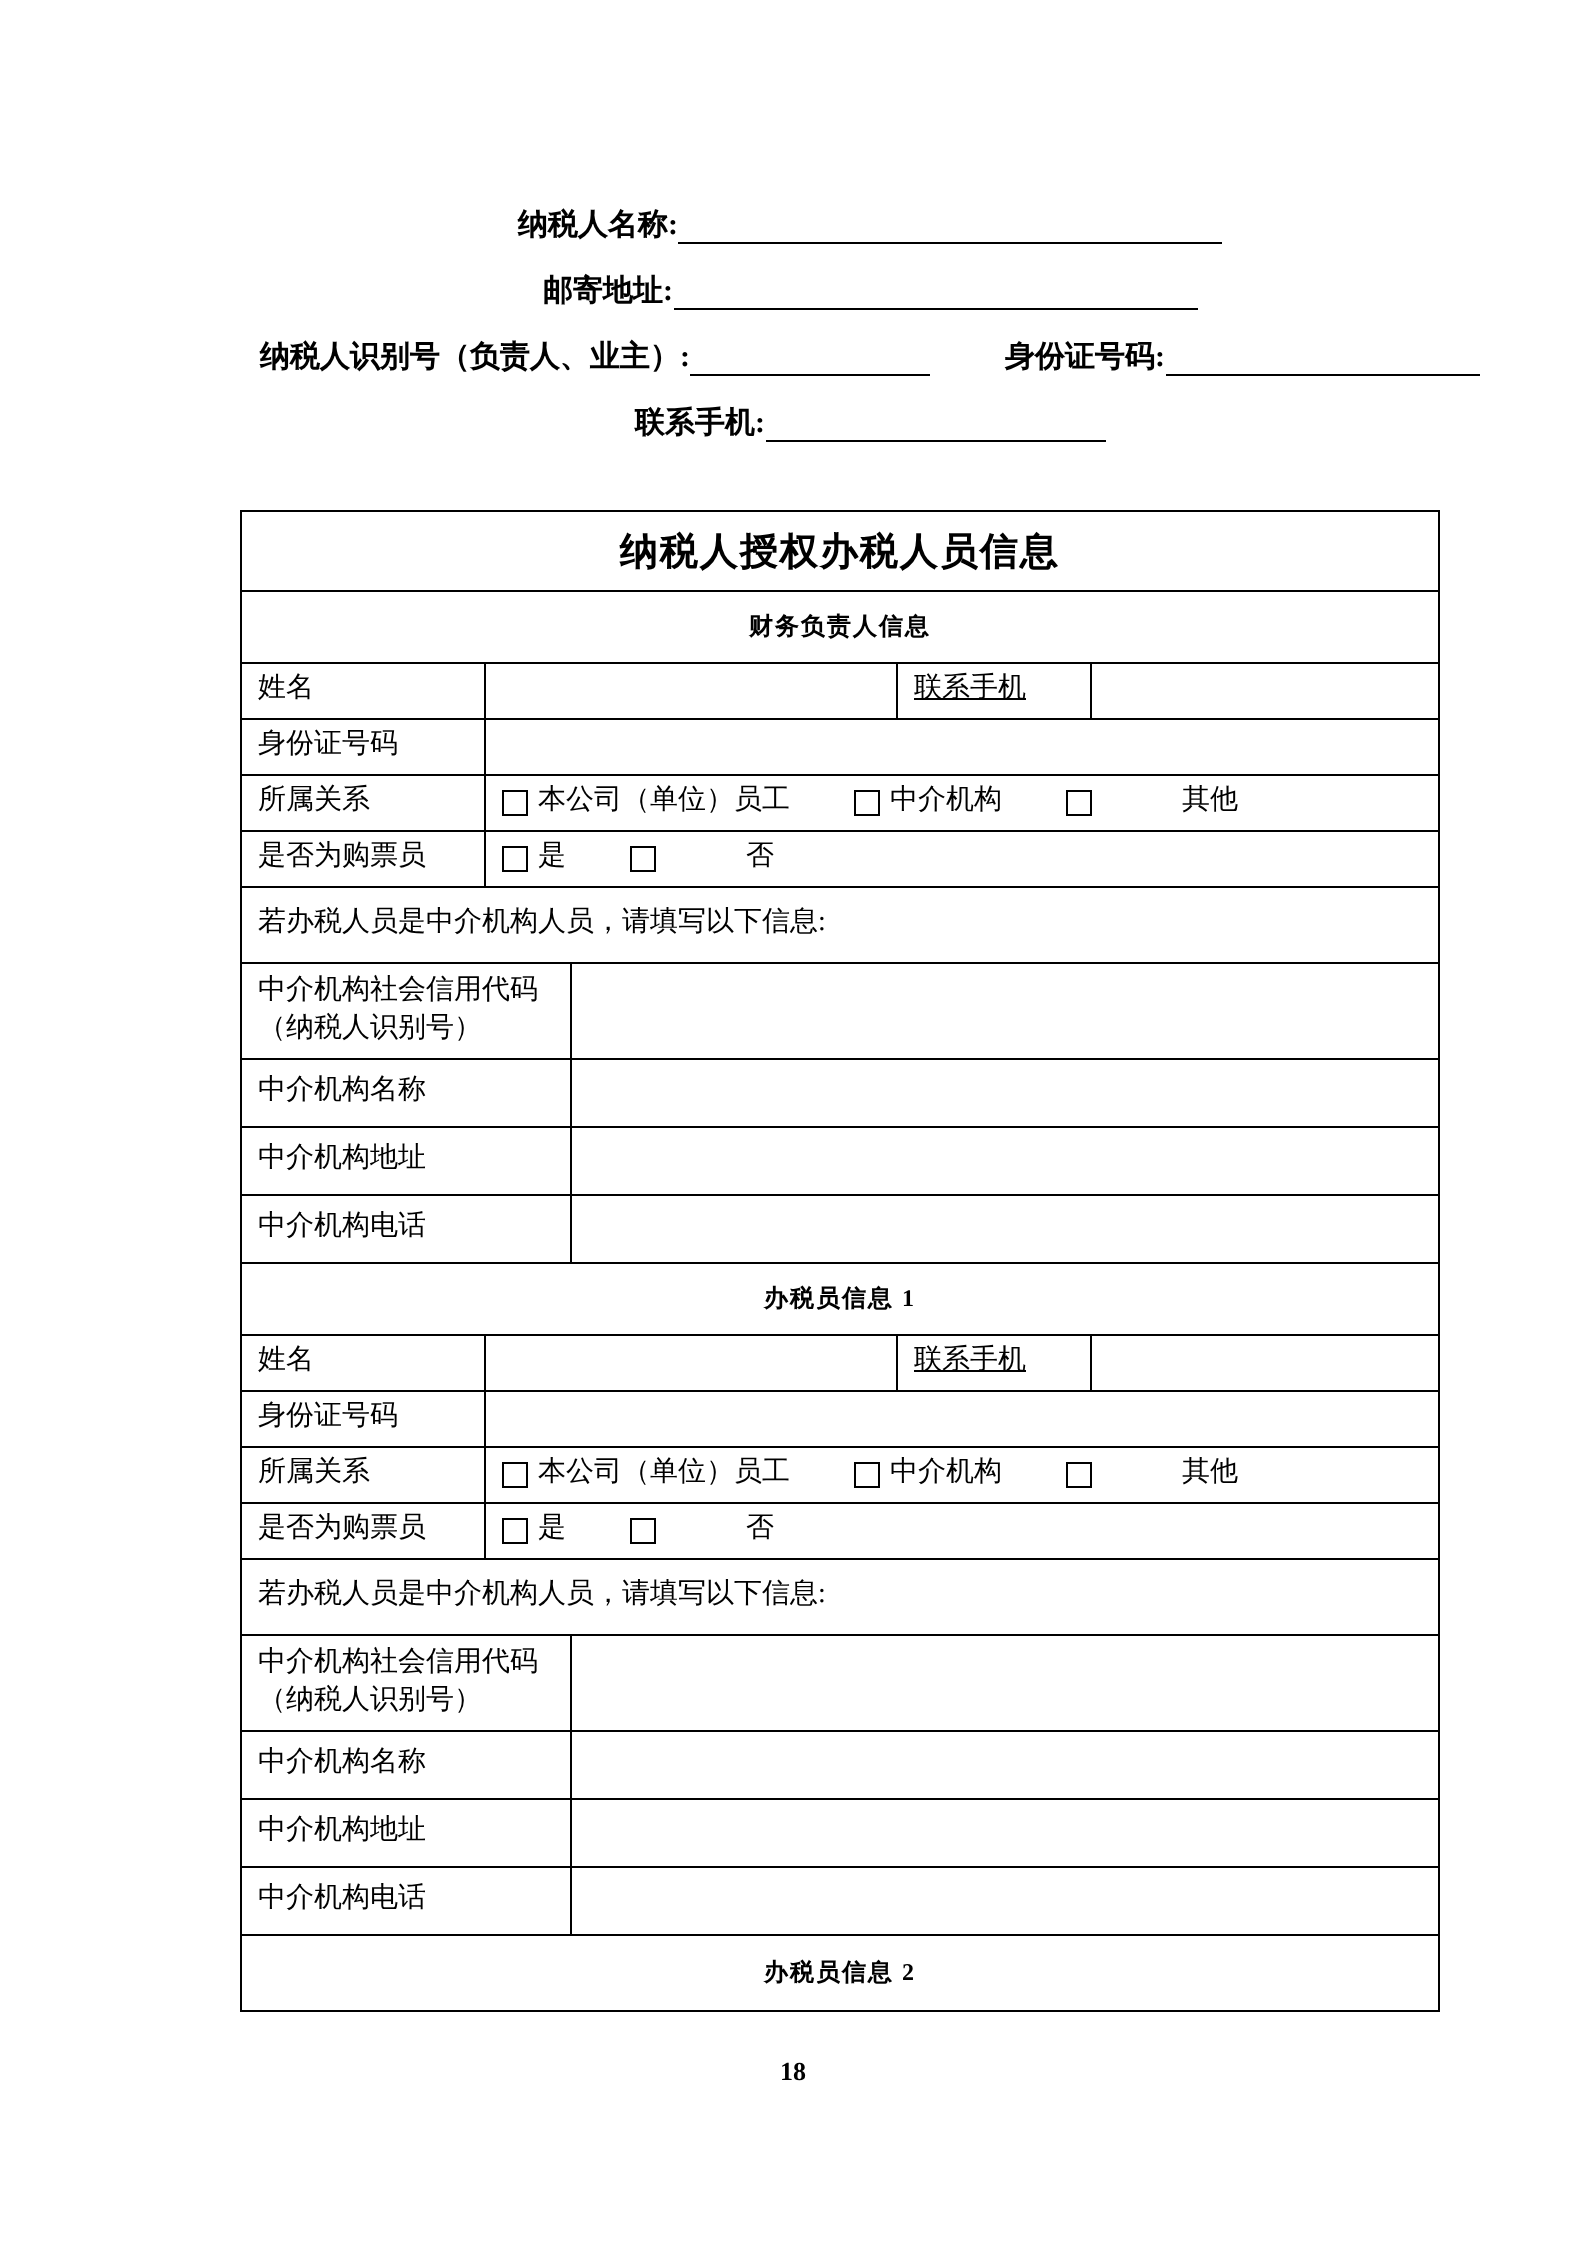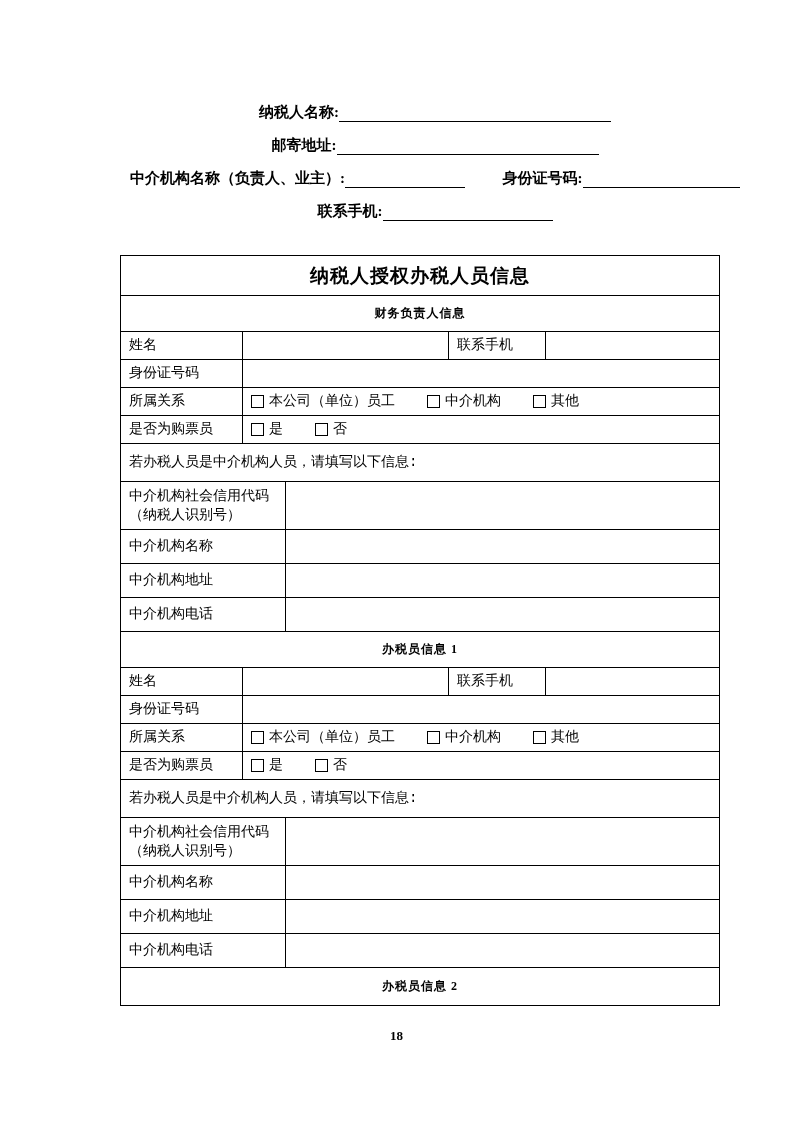--- a/index.html
+++ b/index.html
@@ -88,7 +88,7 @@
       <span class="uline u2"></span>
     </div>
     <div class="field-line">
-      <span>中介机构名称（负责人、业主）:</span>
+      <span>纳税人识别号（负责人、业主）:</span>
       <span class="uline u3"></span>
       <span class="hgap"></span>
       <span>身份证号码:</span>

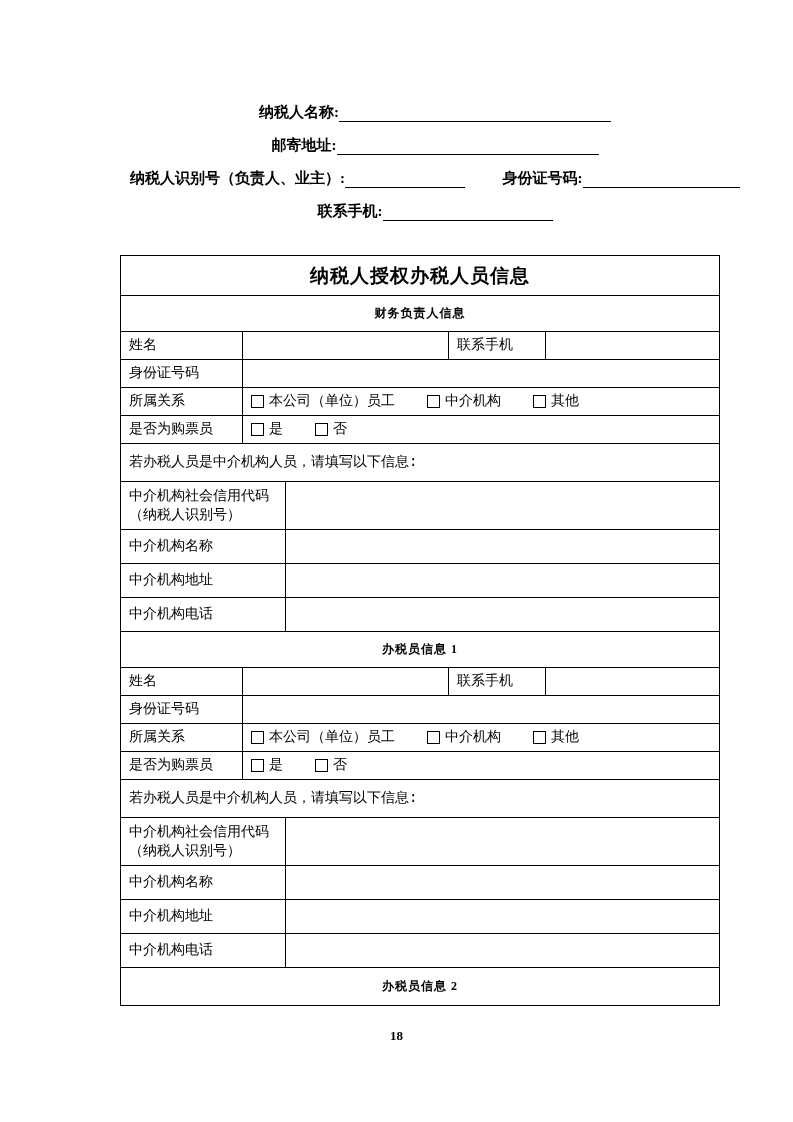--- a/index.html
+++ b/index.html
@@ -53,7 +53,7 @@
   .cell:last-child { border-right:none; }
   .c1 { width:122px; }
   .c2 { width:206px; }
-  .c3 { width:97px; }
+  .c3 { width:97px;text-decoration:underline; }
   .c5 { width:165px; }
   .flex1 { flex:1; }
   .full { width:100%; border-right:none; }

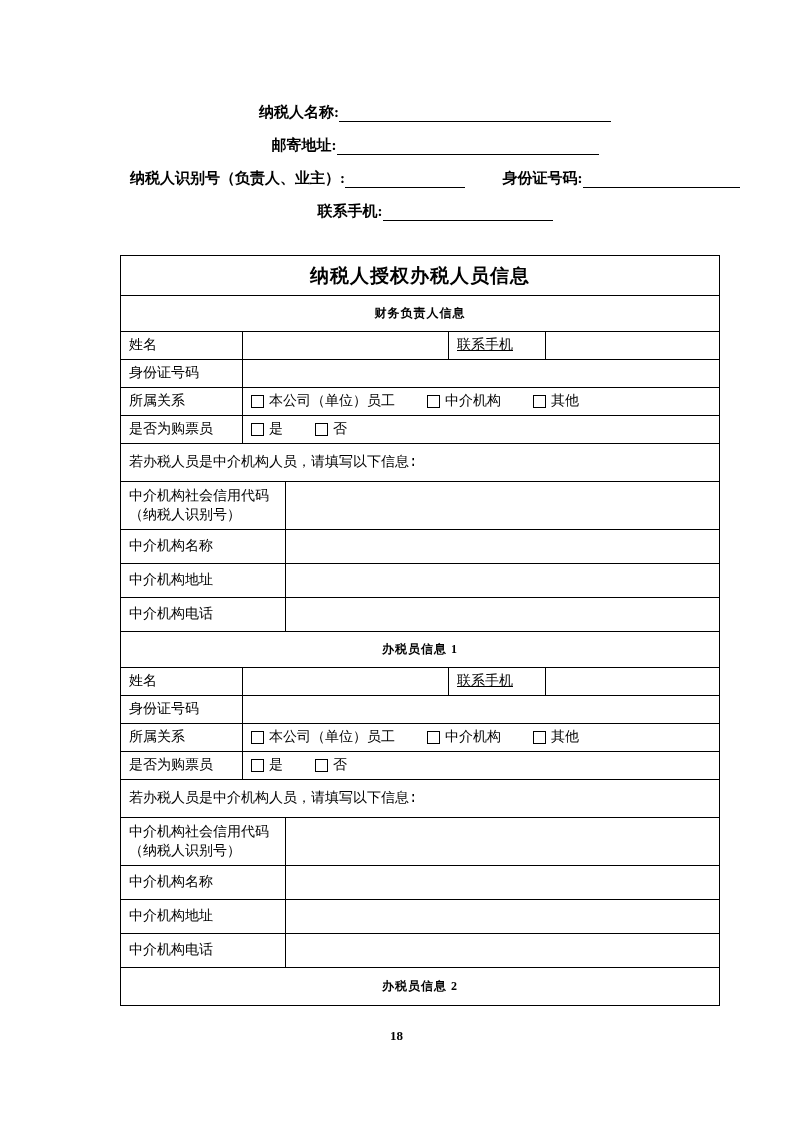--- a/index.html
+++ b/index.html
@@ -60,7 +60,7 @@
 
   .opts { white-space:nowrap; }
   .opt { display:inline-flex; align-items:center; margin-right:32px; }
-  .opt:last-child { margin-right:0; }
+  .opt:last-child { margin-right:0;gap:40px; }
   .checkbox {
     display:inline-block; width:13px; height:13px;
     border:1px solid #000; margin-right:5px; background:#fff;

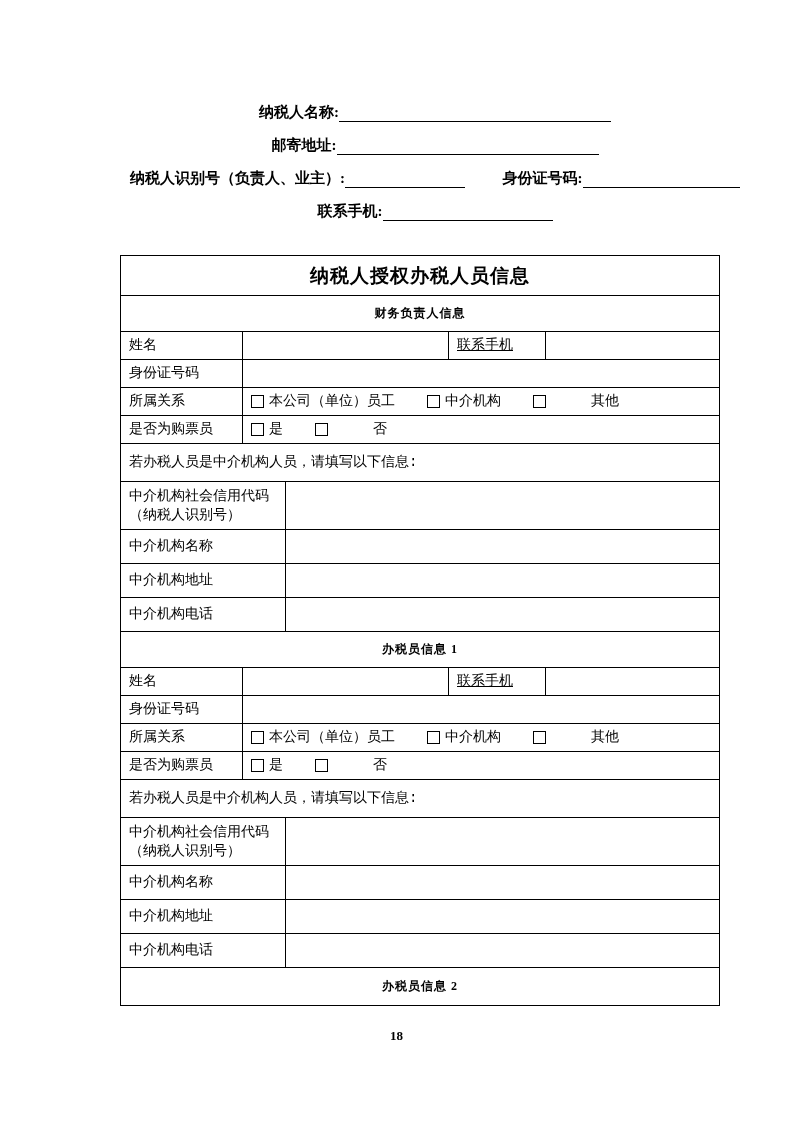--- a/index.html
+++ b/index.html
@@ -40,7 +40,7 @@
 
   .t-row { display:flex; border-bottom:1px solid #000; }
   .h-reg  { height:28px;justify-content:center; }
-  .h-note { height:38px;font-family:Liberation Mono, monospace; }
+  .h-note { height:38px; }
   .h-code { height:48px; }
   .h-mid  { height:34px; }
 

